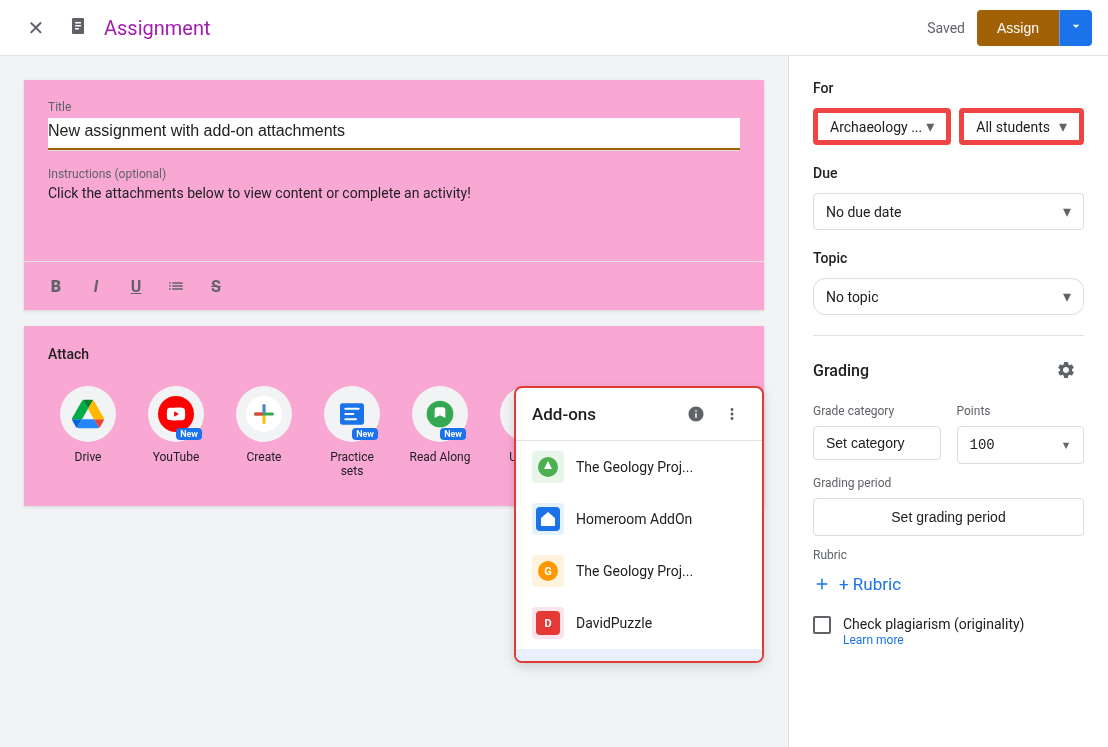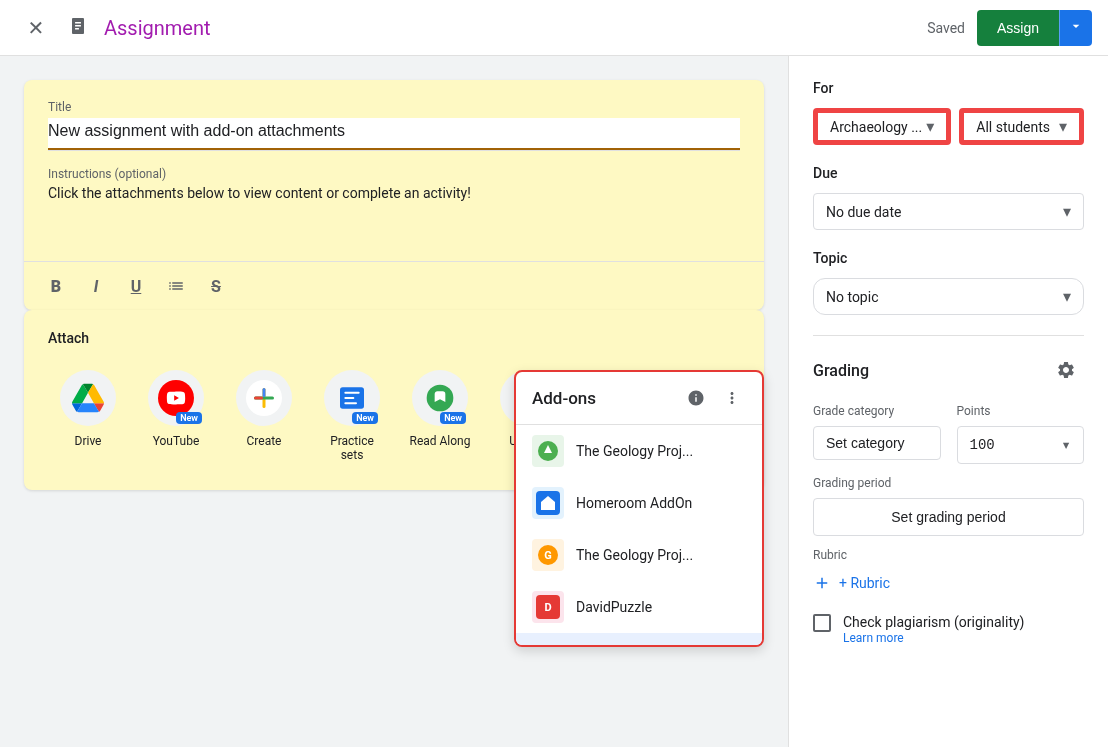--- a/index.html
+++ b/index.html
@@ -13,7 +13,7 @@
     .doc-icon { width: 32px; height: 32px; display: flex; align-items: center; justify-content: center; margin: 0 8px; }
     .top-title { font-size: 20px; color: #a21caf; font-weight: 400; flex: 1; }
     .saved-text { color: #5f6368; font-size: 14px; margin-right: 12px; }
-    .assign-btn { background: #15803d; color: #fff; border: none; border-radius: 4px 0 0 4px; padding: 0 20px; height: 36px; font-size: 14px; font-weight: 500; cursor: pointer; }
+    .assign-btn { background: #a16207; color: #fff; border: none; border-radius: 4px 0 0 4px; padding: 0 20px; height: 36px; font-size: 14px; font-weight: 500; cursor: pointer; }
     .assign-dropdown { background: #1a73e8; color: #fff; border: none; border-left: 1px solid #5a9ef5; border-radius: 0 4px 4px 0; padding: 0 8px; height: 36px; cursor: pointer; }
 
     .main-content { display: flex; height: calc(747px - 56px); }

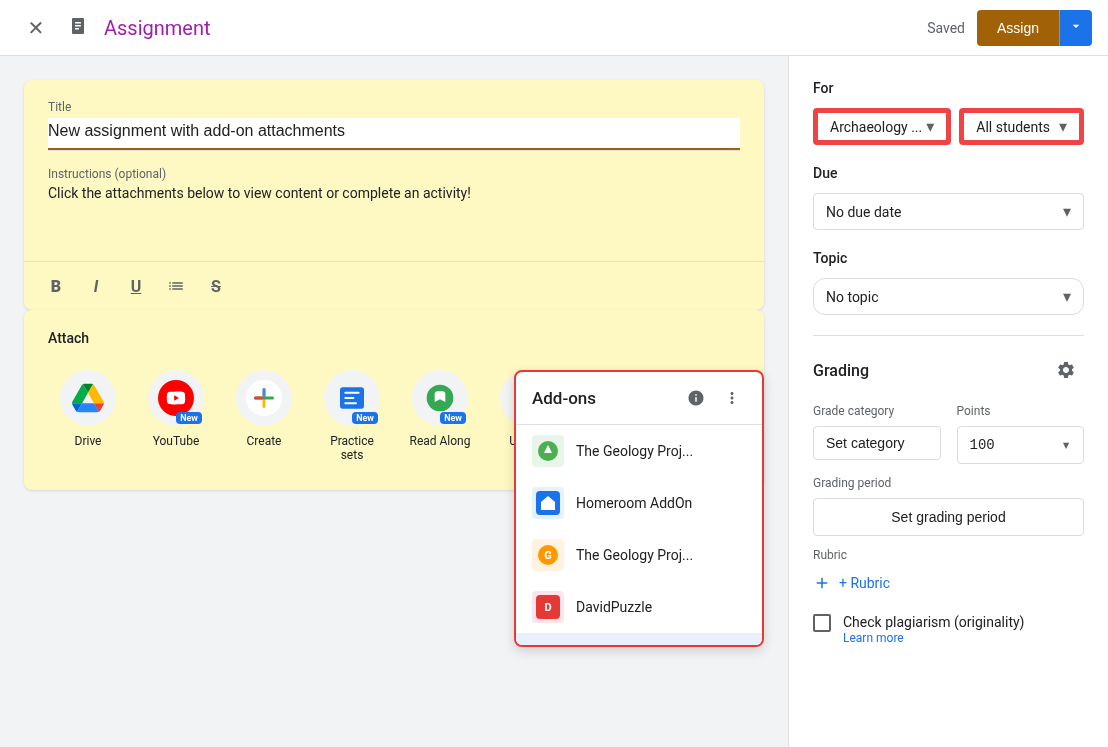--- a/index.html
+++ b/index.html
@@ -20,7 +20,7 @@
 
     .left-panel { flex: 1; padding: 24px; overflow-y: auto; }
 
-    .card { background: #fef9c3; border-radius: 8px; box-shadow: 0 1px 3px rgba(0,0,0,0.12); }
+    .card { background: #f9a8d4; border-radius: 0; box-shadow: 0 1px 3px rgba(0,0,0,0.12); margin-bottom: 16px; }
 
     .title-section { padding: 20px 24px 0; }
     .field-label { font-size: 12px; color: #5f6368; margin-bottom: 4px; }

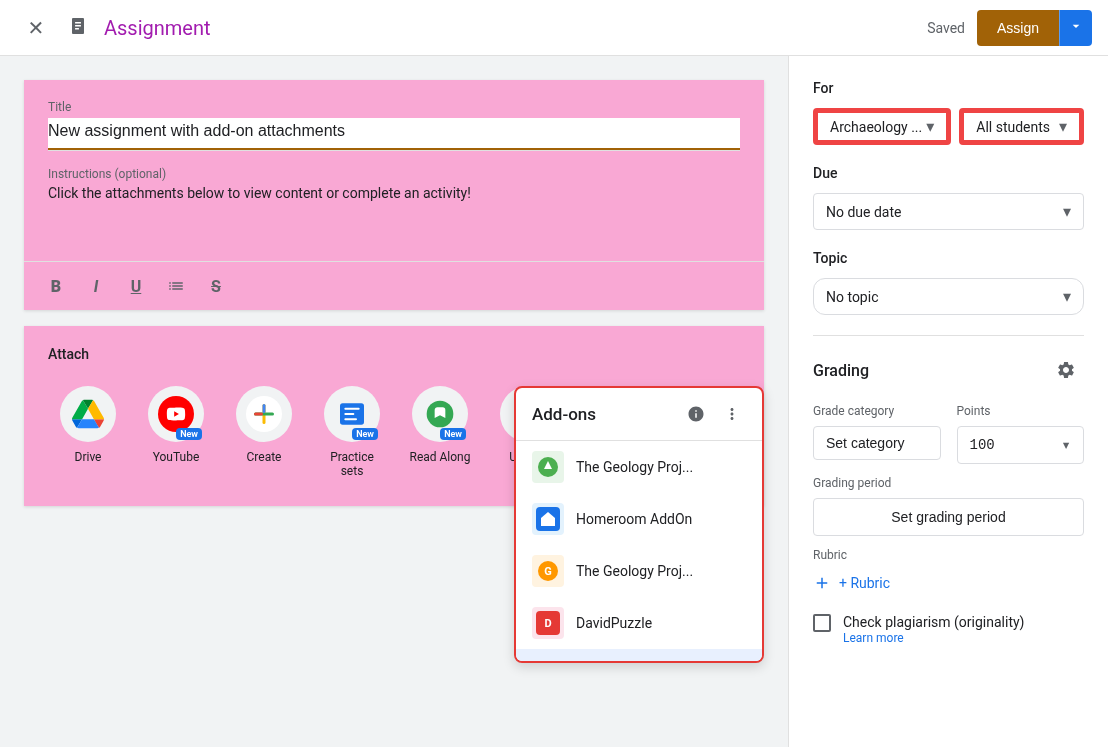--- a/index.html
+++ b/index.html
@@ -98,7 +98,7 @@
     .set-period-btn { border: 1px solid #dadce0; border-radius: 4px; padding: 10px 16px; cursor: pointer; font-size: 14px; color: #202124; background: #fff; width: 100%; text-align: center; }
 
     .rubric-section { margin-bottom: 12px; }
-    .add-rubric-btn { display: flex; align-items: center; gap: 8px; cursor: pointer; padding: 8px 0; color: #1a73e8; font-size: 14px; }
+    .add-rubric-btn { display: flex; align-items: center; gap: 8px; cursor: pointer; padding: 8px 0; color: #1a73e8; font-size: 17px; }
 
     .plagiarism-section { display: flex; align-items: flex-start; gap: 12px; }
     .checkbox-wrap { width: 18px; height: 18px; border: 2px solid #5f6368; border-radius: 2px; margin-top: 2px; flex-shrink: 0; cursor: pointer; }

